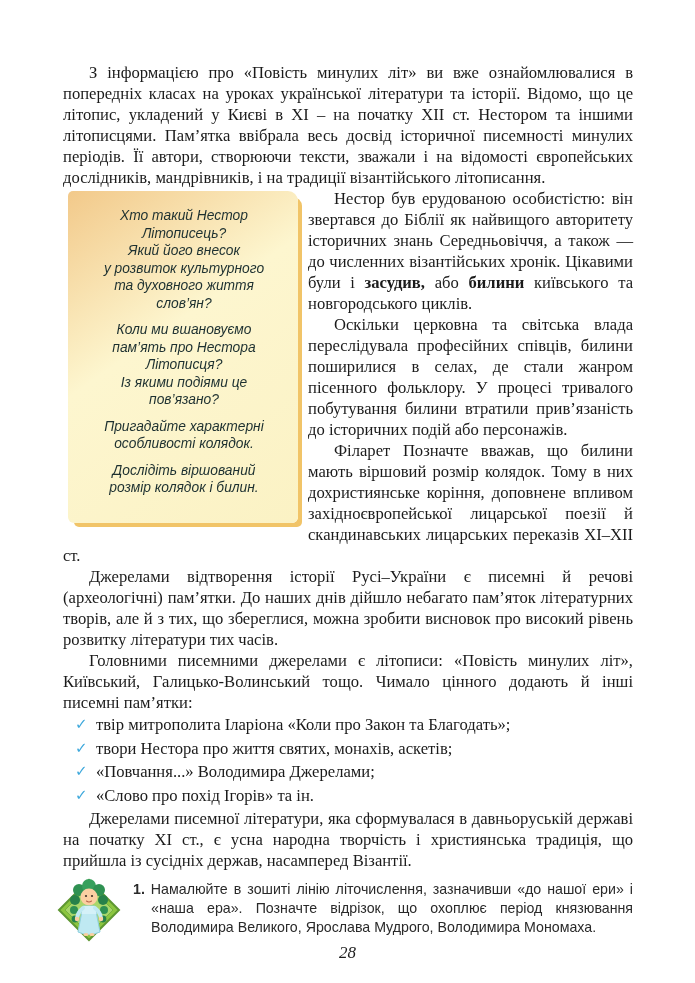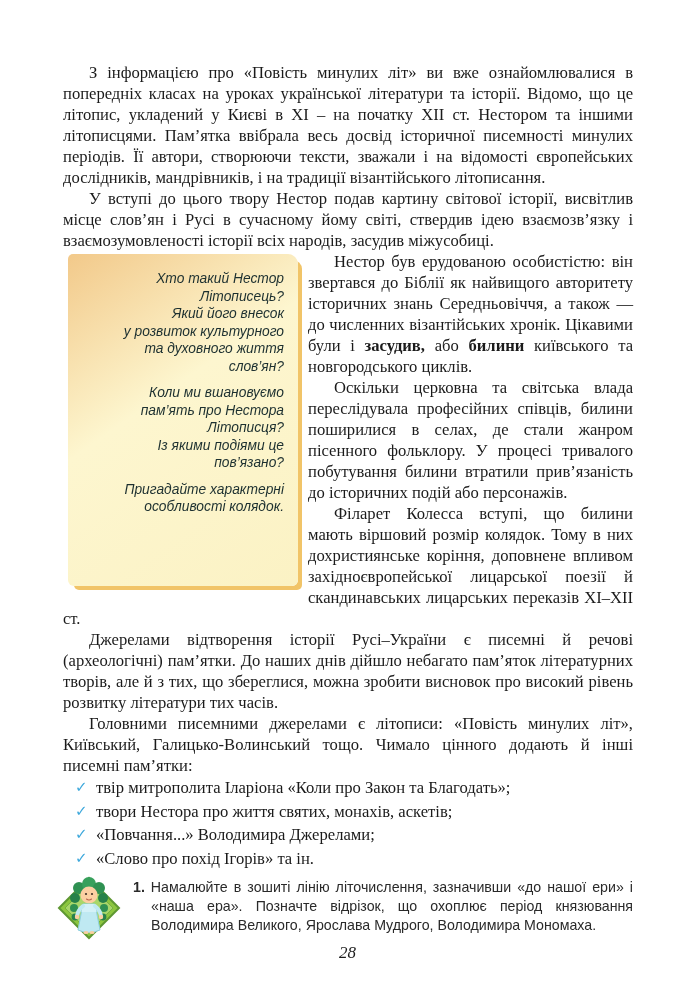--- a/index.html
+++ b/index.html
@@ -118,7 +118,6 @@
 <div class="page">
 
   <p class="body-par">З інформацією про «Повість минулих літ» ви вже ознайомлювалися в попередніх класах на уроках української літератури та історії. Відомо, що це літопис, укладений у Києві в XI – на початку XII ст. Нестором та іншими літописцями. Пам’ятка ввібрала весь досвід історичної писемності минулих періодів. Її автори, створюючи тексти, зважали і на відомості європейських дослідників, мандрівників, і на традиції візантійського літописання.</p>
-  <p class="body-par">У вступі до цього твору Нестор подав картину світової історії, висвітлив місце слов’ян і Русі в сучасному йому світі, ствердив ідею взаємозв’язку і взаємозумовленості історії всіх народів, засудив міжусобиці.</p>
 
   <div class="flow-wrap">
     <aside class="quest-box">

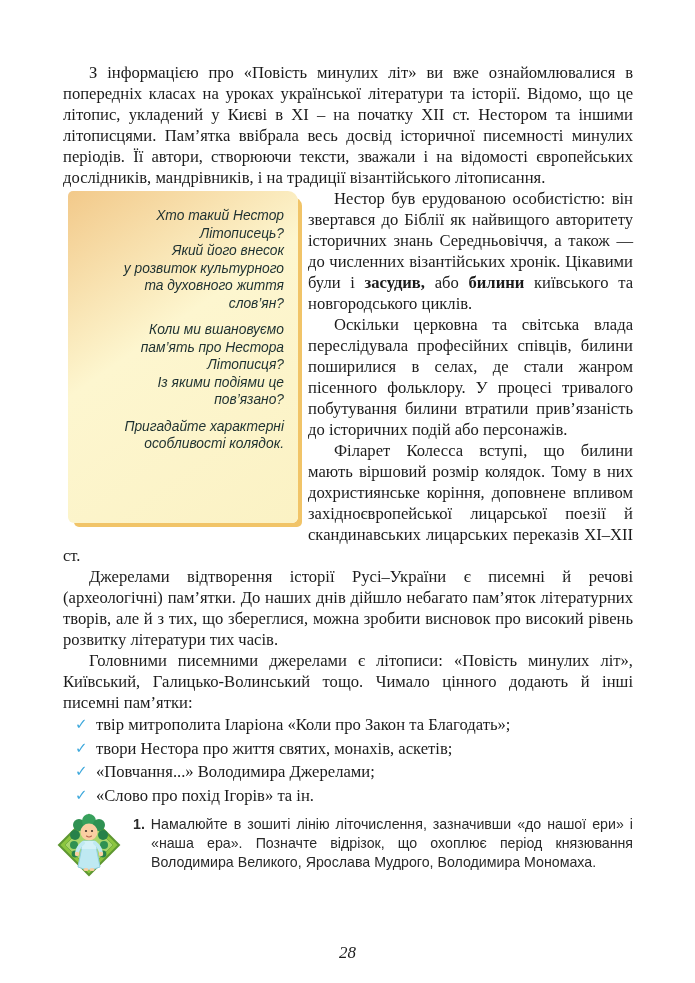--- a/index.html
+++ b/index.html
@@ -46,7 +46,7 @@
   .quest-box p.q {
     margin: 0 0 9px 0;
     white-space: pre-line;
-    text-align: right;
+    text-align: center;
     text-indent: 0;
   }
 

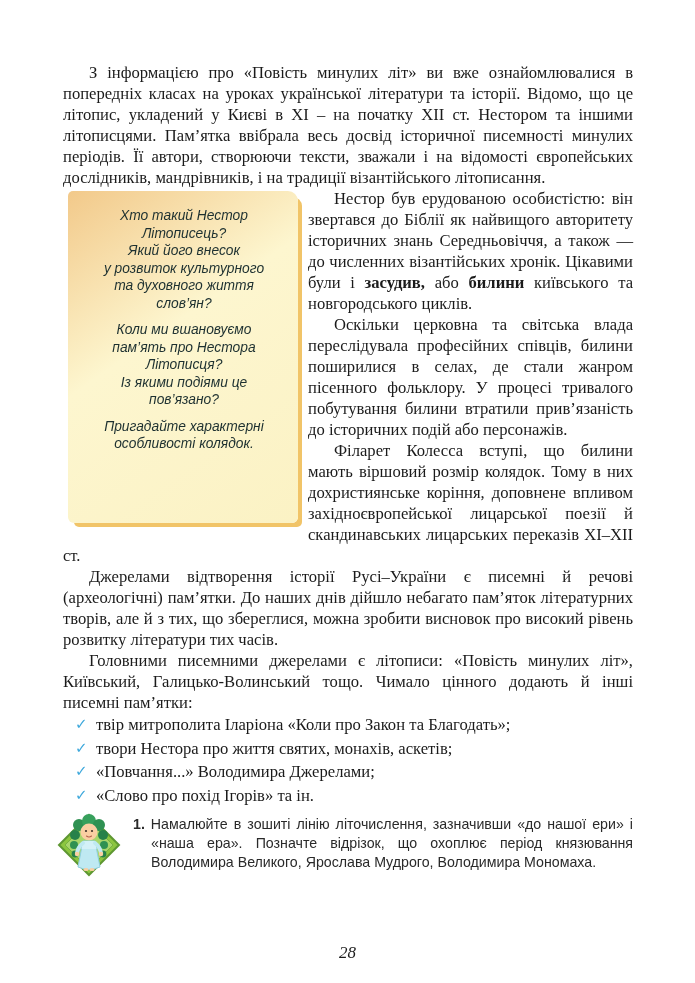--- a/index.html
+++ b/index.html
@@ -139,7 +139,7 @@
     <p class="body-par"><span>Нестор був ерудованою особистістю: він звертався до Біблії як найвищого авторитету історичних знань Середньовіччя, а також — до численних візантійських хронік. Цікавими були і </span><span class="bold-term">засудив,</span><span> або </span><span class="bold-term">билини</span><span> київського та новгородського циклів.</span></p>
 
     <p class="body-par">Оскільки церковна та світська влада переслідувала професійних співців, билини поширилися в селах, де стали жанром пісенного фольклору. У процесі тривалого побутування билини втратили прив’язаність до історичних подій або персонажів.</p>
-    <p class="body-par">Філарет Колесса вступі, що билини мають віршовий розмір колядок. Тому в них дохристиянське коріння, доповнене впливом західноєвропейської лицарської поезії й скандинавських лицарських переказів XI–XII ст.</p>
+    <p class="body-par">Філарет Позначте вважав, що билини мають віршовий розмір колядок. Тому в них дохристиянське коріння, доповнене впливом західноєвропейської лицарської поезії й скандинавських лицарських переказів XI–XII ст.</p>
     <p class="body-par">Джерелами відтворення історії Русі–України є писемні й речові (археологічні) пам’ятки. До наших днів дійшло небагато пам’яток літературних творів, але й з тих, що збереглися, можна зробити висновок про високий рівень розвитку літератури тих часів.</p>
   </div>
 

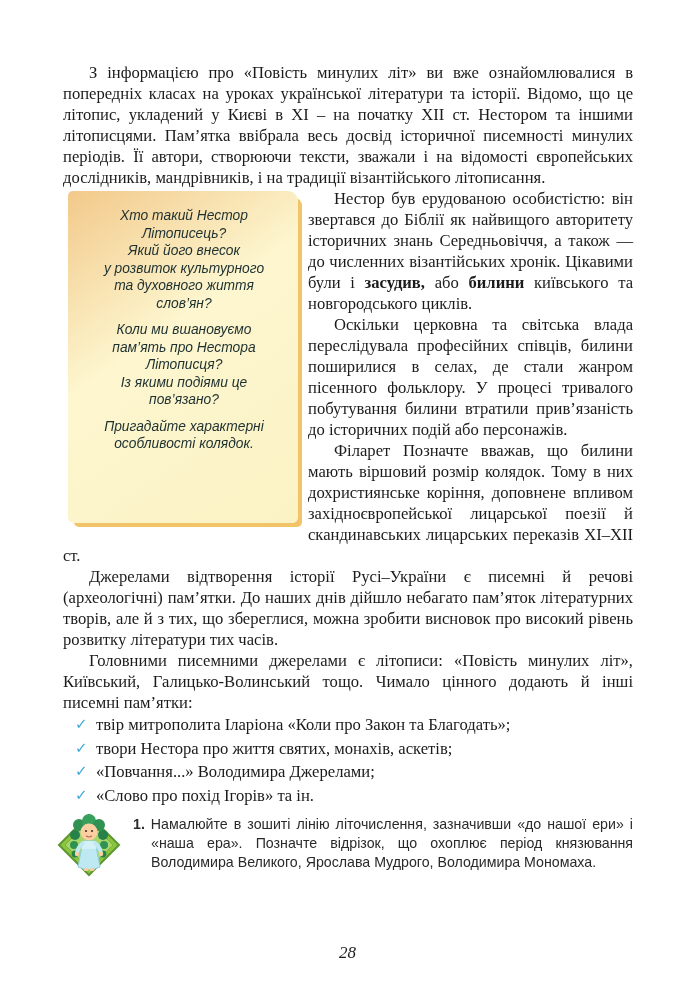--- a/index.html
+++ b/index.html
@@ -134,6 +134,8 @@
 пов’язано?</p>
       <p class="q">Пригадайте характерні
 особливості колядок.</p>
+      <p class="q">Дослідіть віршований
+розмір колядок і билин.</p>
     </aside>
 
     <p class="body-par"><span>Нестор був ерудованою особистістю: він звертався до Біблії як найвищого авторитету історичних знань Середньовіччя, а також — до численних візантійських хронік. Цікавими були і </span><span class="bold-term">засудив,</span><span> або </span><span class="bold-term">билини</span><span> київського та новгородського циклів.</span></p>

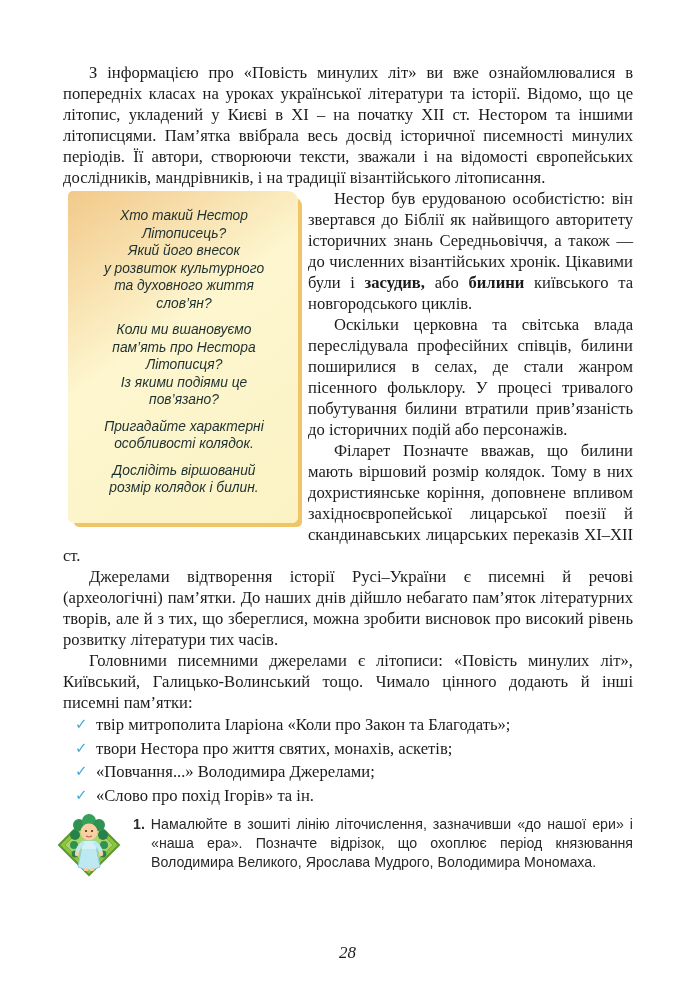--- a/index.html
+++ b/index.html
@@ -154,6 +154,7 @@
     <li><span class="check">✓</span><span>«Слово про похід Ігорів» та ін.</span></li>
   </ul>
 
+  <p class="body-par">Джерелами писемної літератури, яка сформувалася в давньоруській державі на початку XI ст., є усна народна творчість і християнська традиція, що прийшла із сусідніх держав, насамперед Візантії.</p>
 
   <div class="task-row">
     <span class="mascot">

